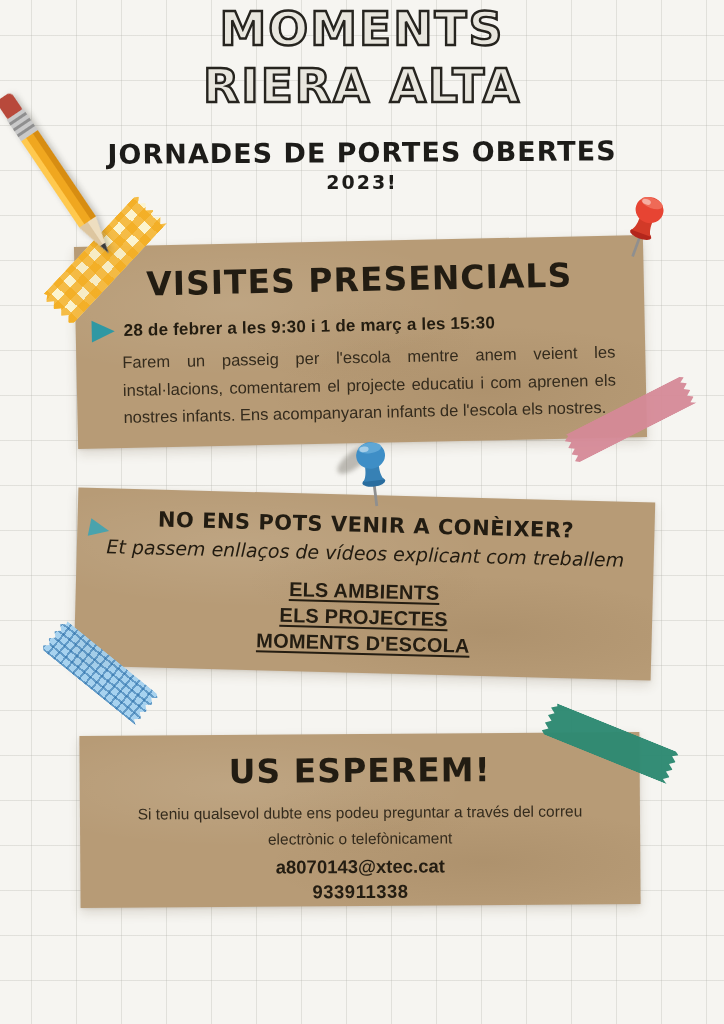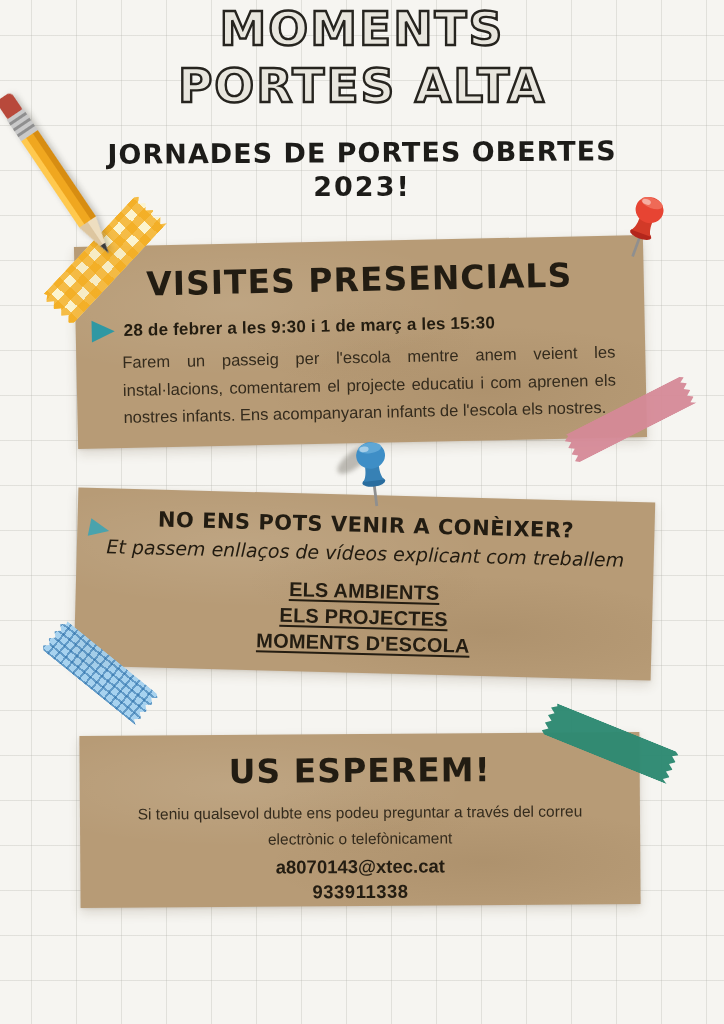--- a/index.html
+++ b/index.html
@@ -143,7 +143,7 @@
 <div class="poster">
 
   <div class="title l1">MOMENTS</div>
-  <div class="title l2">PORTES ALTA</div>
+  <div class="title l2">RIERA ALTA</div>
   <div class="subtitle l1">JORNADES DE PORTES OBERTES</div>
   <div class="subtitle l2">2023!</div>
 

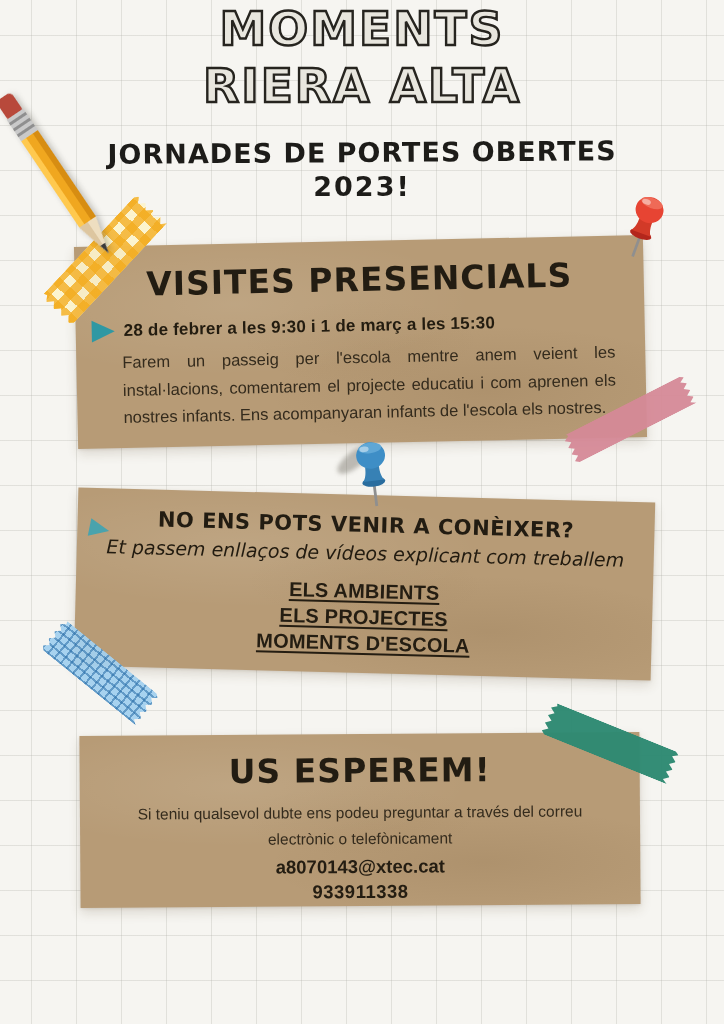--- a/index.html
+++ b/index.html
@@ -37,7 +37,7 @@
     color:#1d1c19; z-index:3;
   }
   .subtitle.l1{ top:137px; font-size:27px; letter-spacing:1px; transform:rotate(-.4deg); }
-  .subtitle.l2{ top:171px; font-size:27px; letter-spacing:2px; }
+  .subtitle.l2{ top:171px; font-size:19px; letter-spacing:2px; }
 
   
   .panel{

